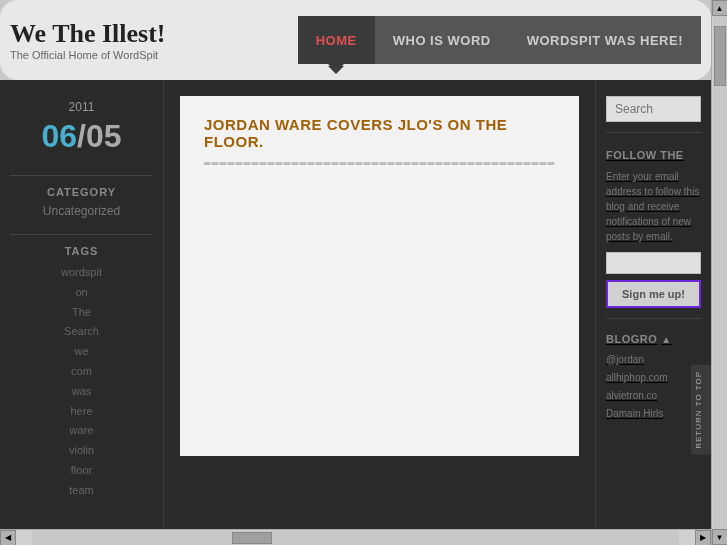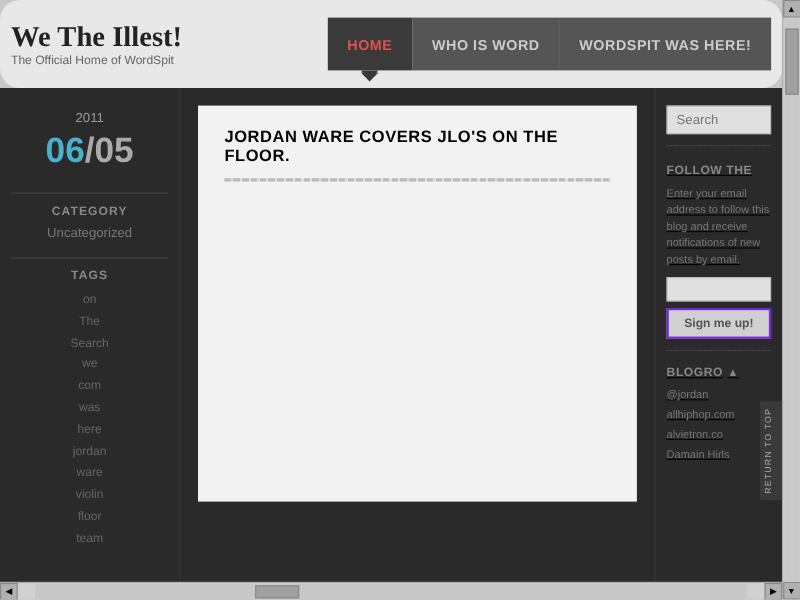--- a/index.html
+++ b/index.html
@@ -238,7 +238,7 @@
     .post-title {
       font-size: 15px;
       font-weight: bold;
-      color: #000000;
+      color: #a16207;
       letter-spacing: 0.5px;
       text-transform: uppercase;
       margin-bottom: 12px;

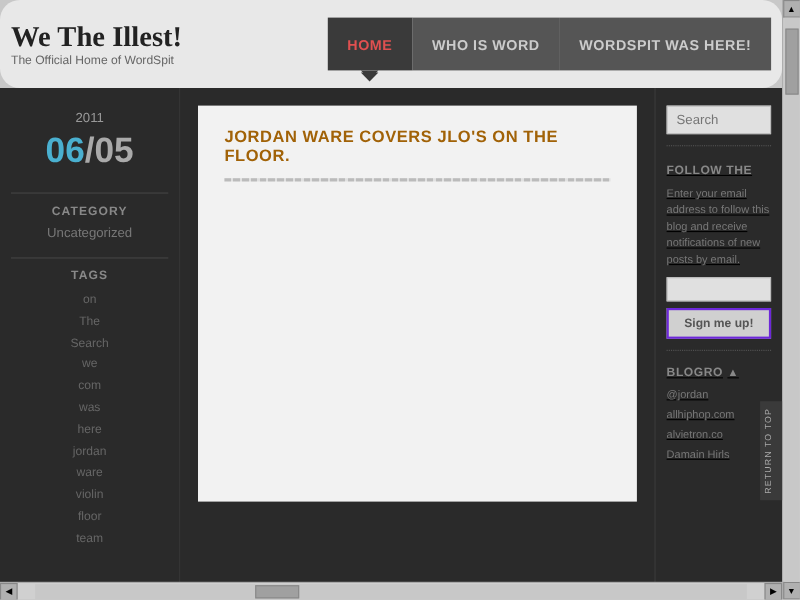--- a/index.html
+++ b/index.html
@@ -399,6 +399,7 @@
     <div class="sidebar-section-label">TAGS</div>
     <ul class="tags-list">
 
+    <li style="cursor: pointer;">wordspit</li>
         <li style="cursor: pointer;">on</li>
         <li style="cursor: pointer;">The</li>
         <li style="cursor: pointer;">Search</li>

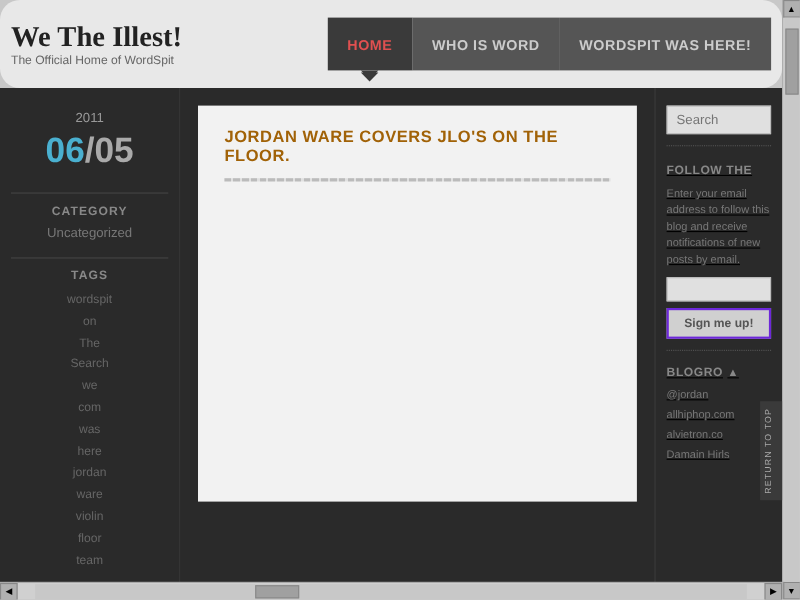--- a/index.html
+++ b/index.html
@@ -407,7 +407,6 @@
         <li style="cursor: pointer;">com</li>
         <li style="cursor: pointer;">was</li>
         <li style="cursor: pointer;">here</li>
-        <li style="cursor: pointer;">jordan</li>
         <li style="cursor: pointer;">ware</li>
         <li style="cursor: pointer;">violin</li>
         <li style="cursor: pointer;">floor</li>

